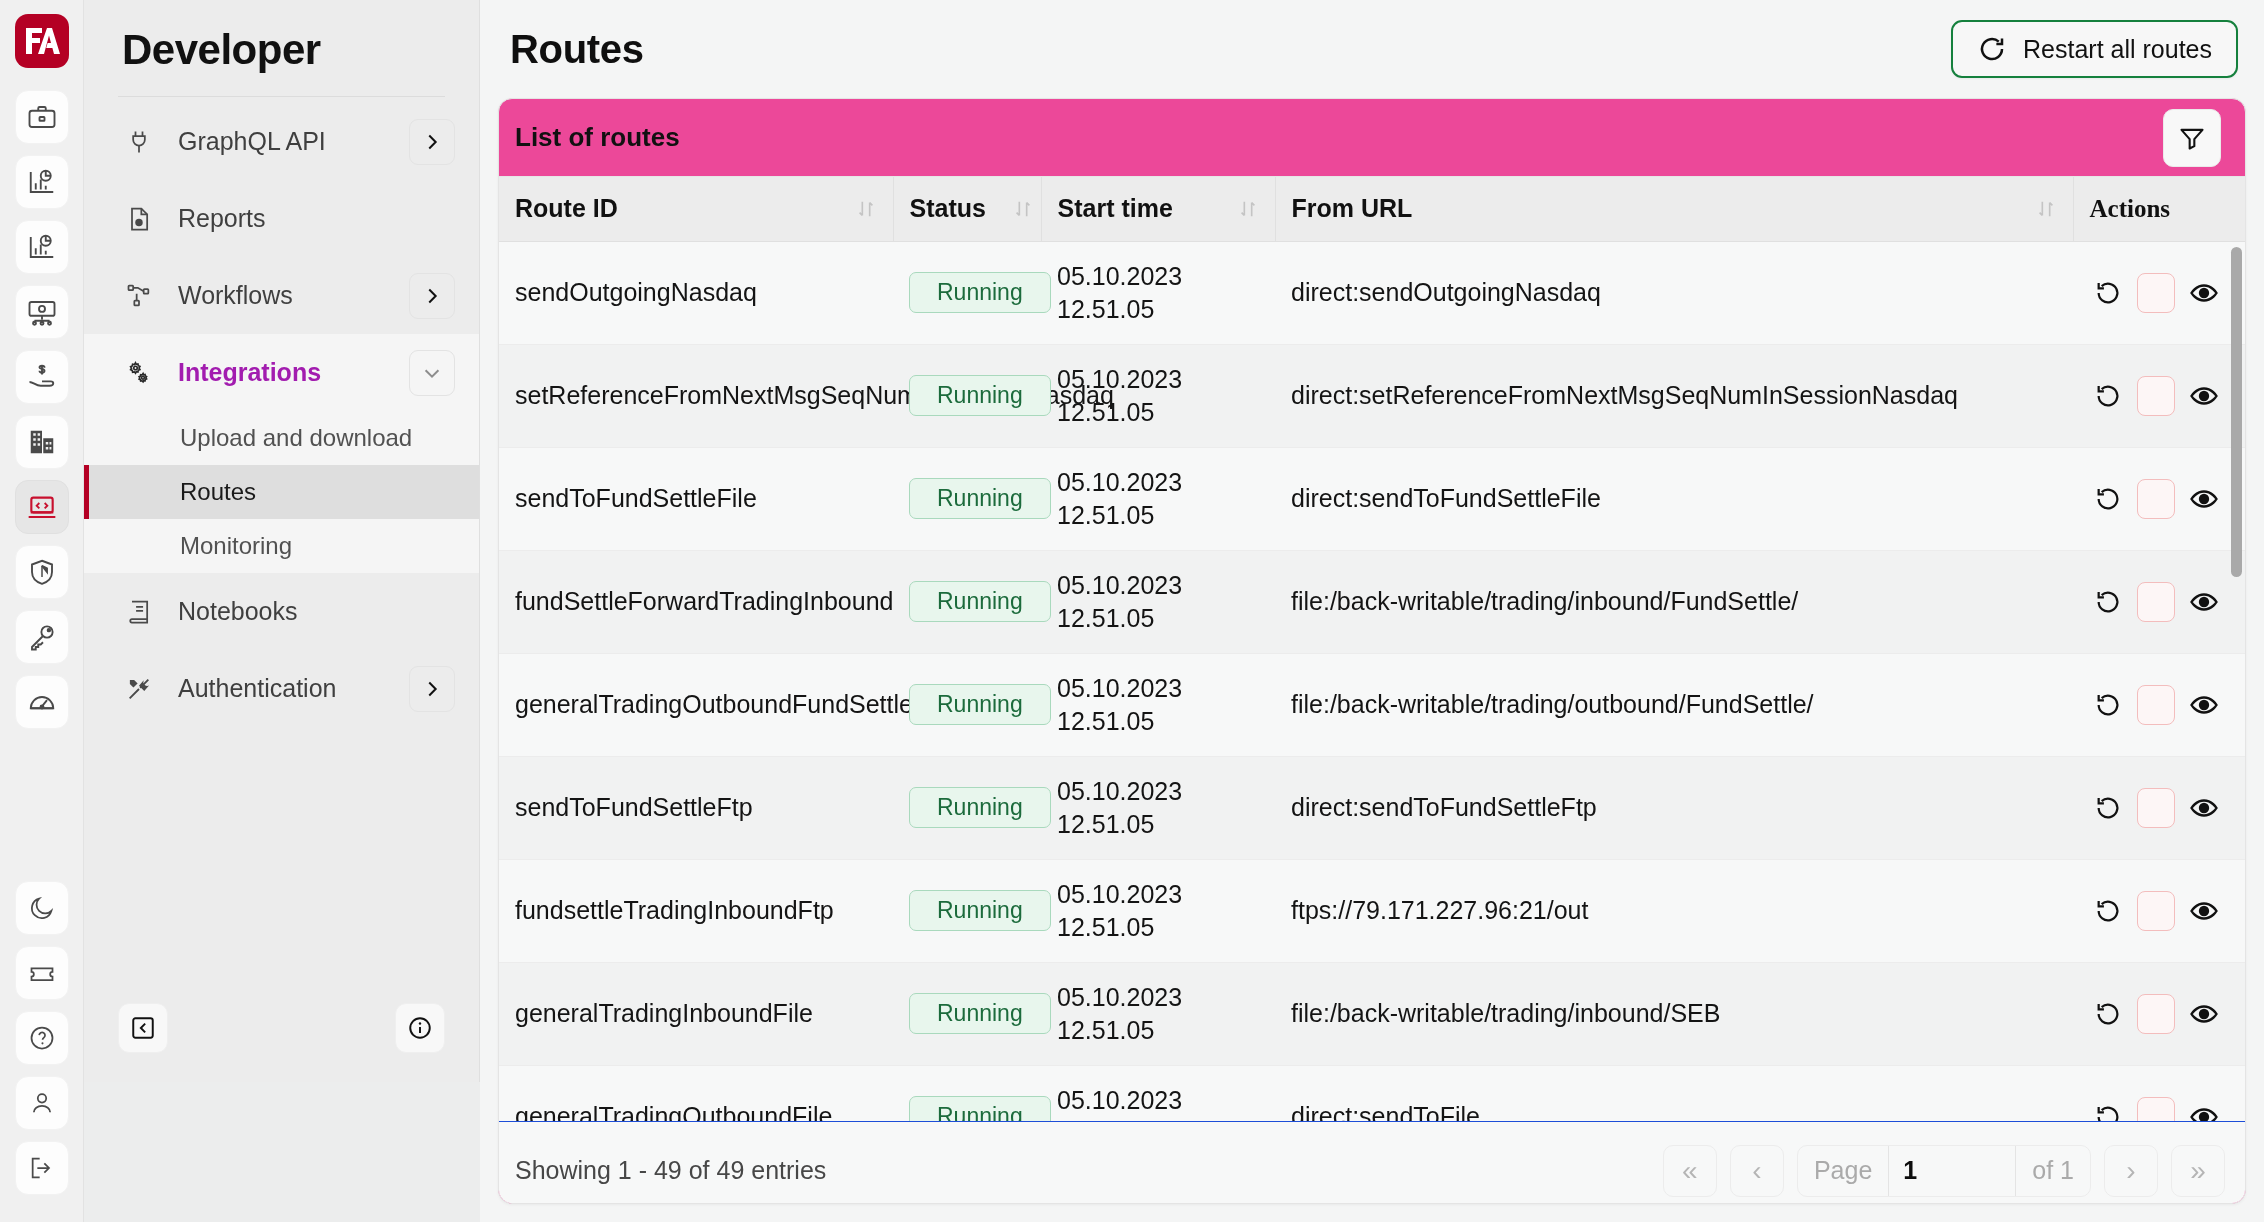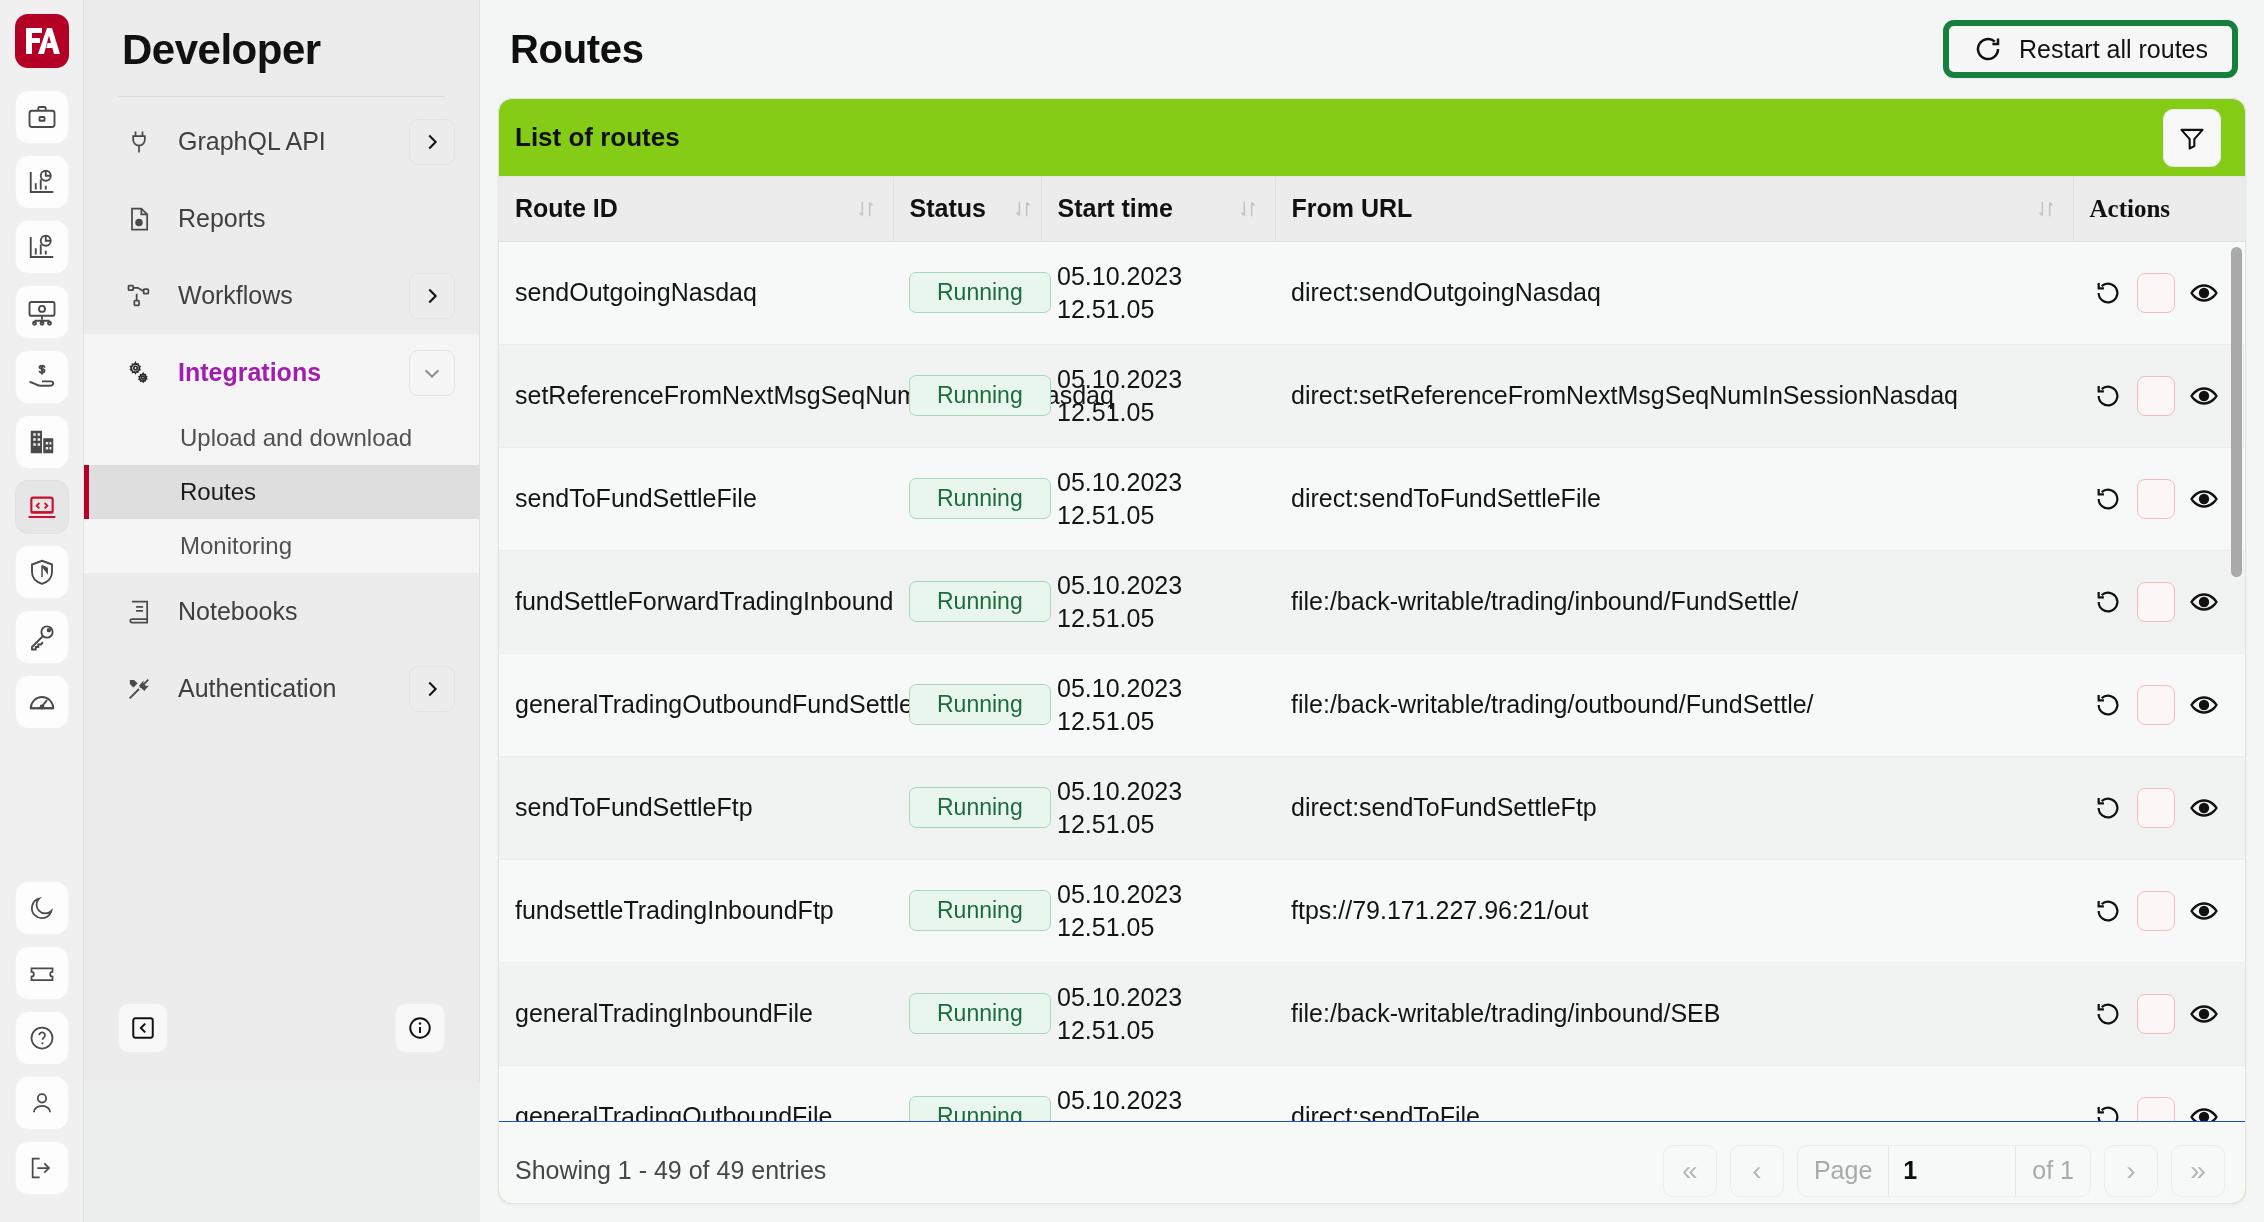--- a/index.html
+++ b/index.html
@@ -104,7 +104,7 @@
   .restart-btn {
     display: flex; align-items: center; gap: 16px;
     height: 58px; padding: 0 24px;
-    background: #f7f7f7; border: 6px solid #15803d; border-radius: 11px;
+    background: #f7f7f7; border: 2px solid #15803d; border-radius: 11px;
     font-size: 25px; color: #111;
     box-shadow: 0 1px 2px rgba(0,0,0,.05);
     text-align: center;

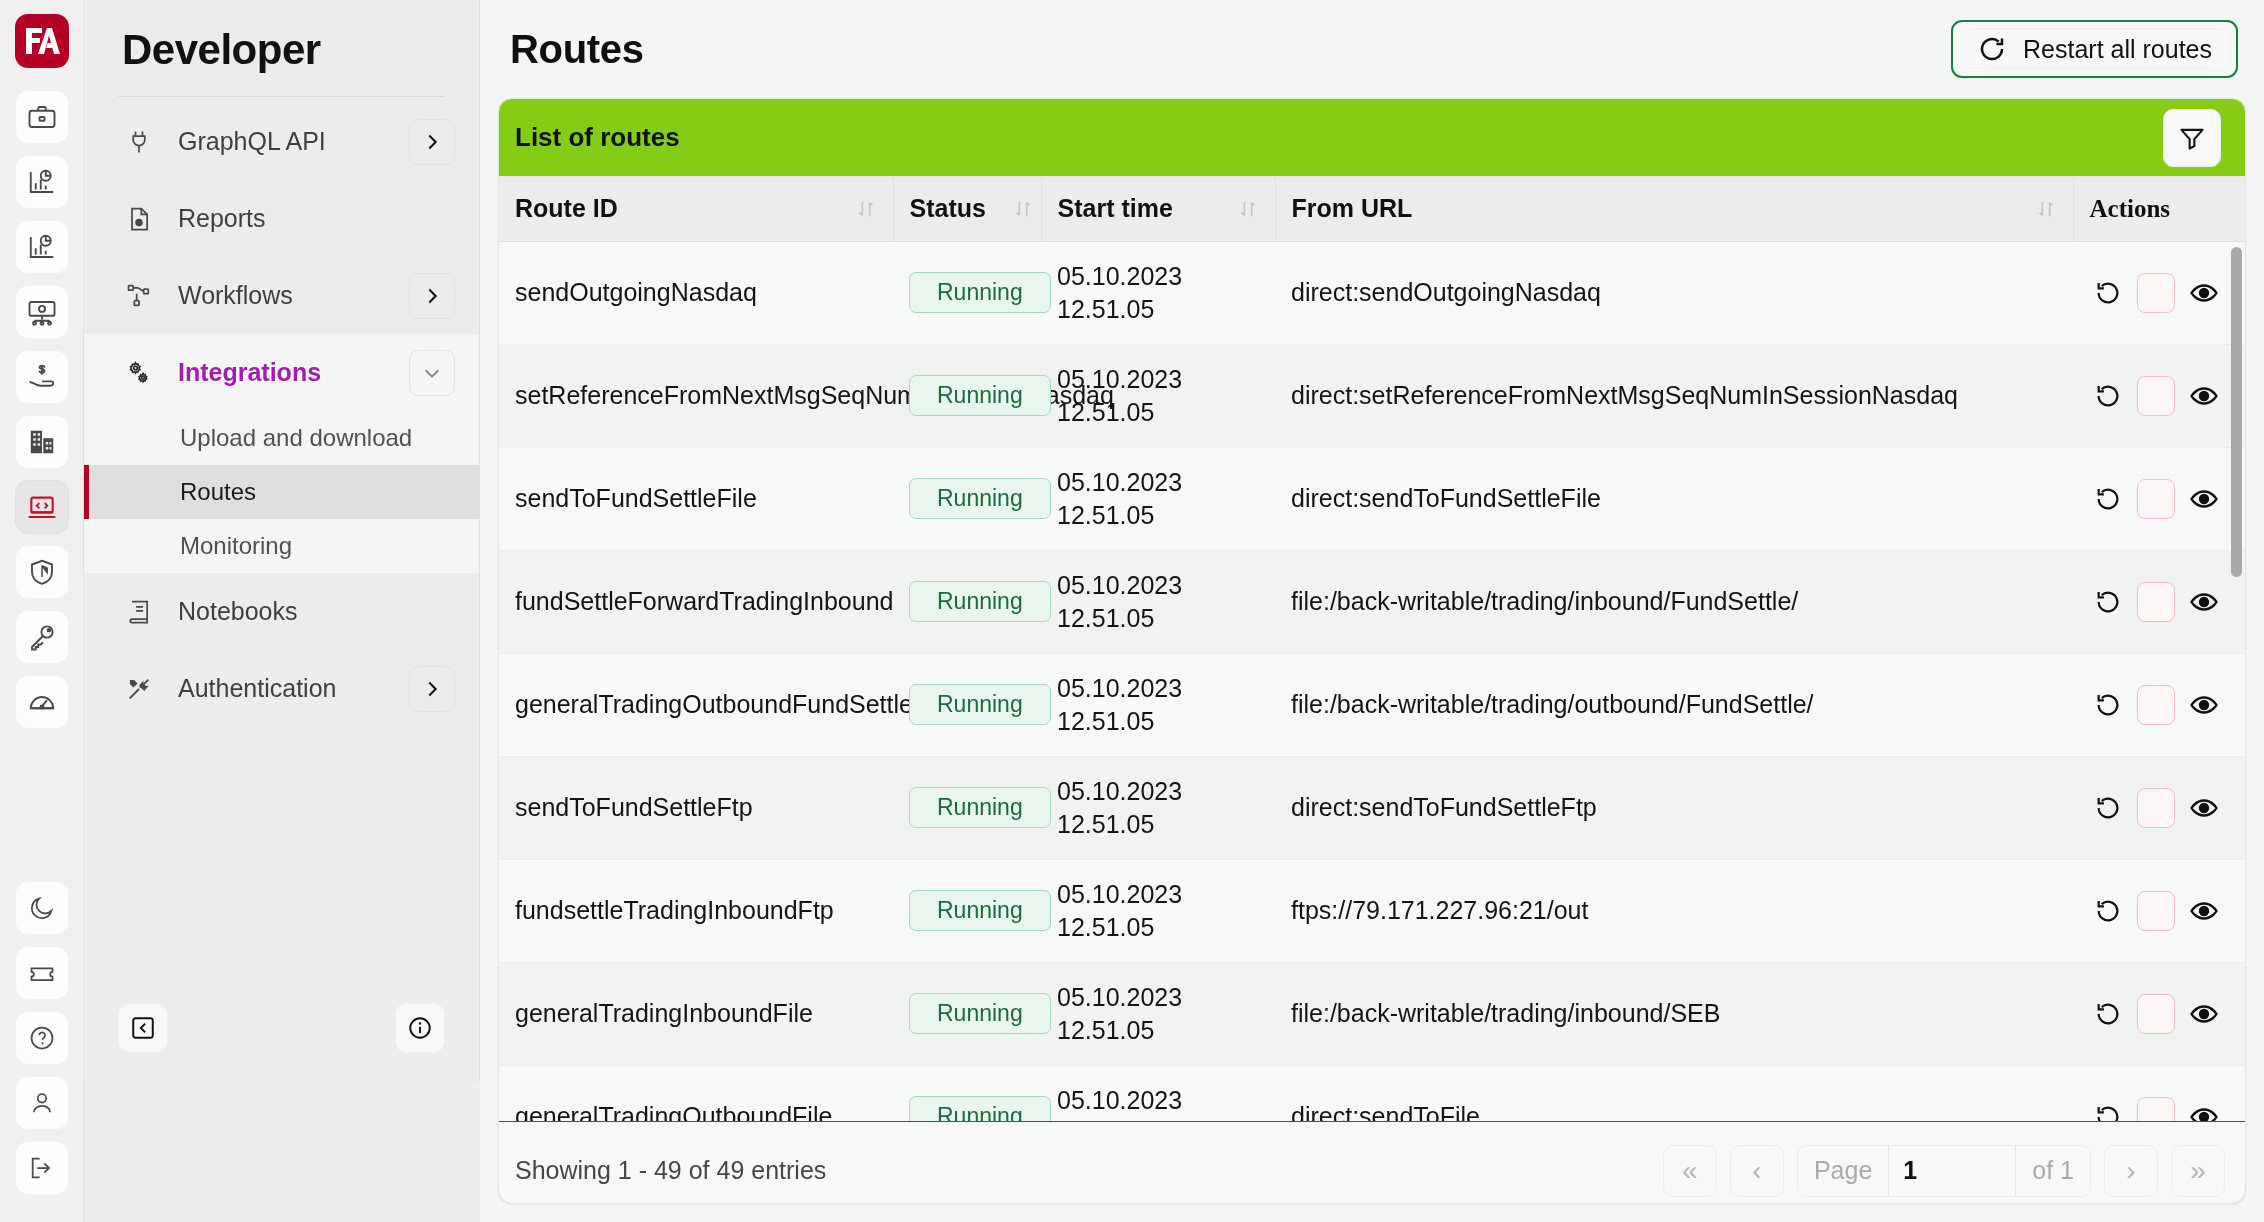--- a/index.html
+++ b/index.html
@@ -112,7 +112,7 @@
 
   .card {
     flex: 1 1 auto;
-    background: #84cc16;
+    background: #ec4899;
     border: 1px solid #e4e4e4;
     border-radius: 14px;
     display: flex; flex-direction: column;

